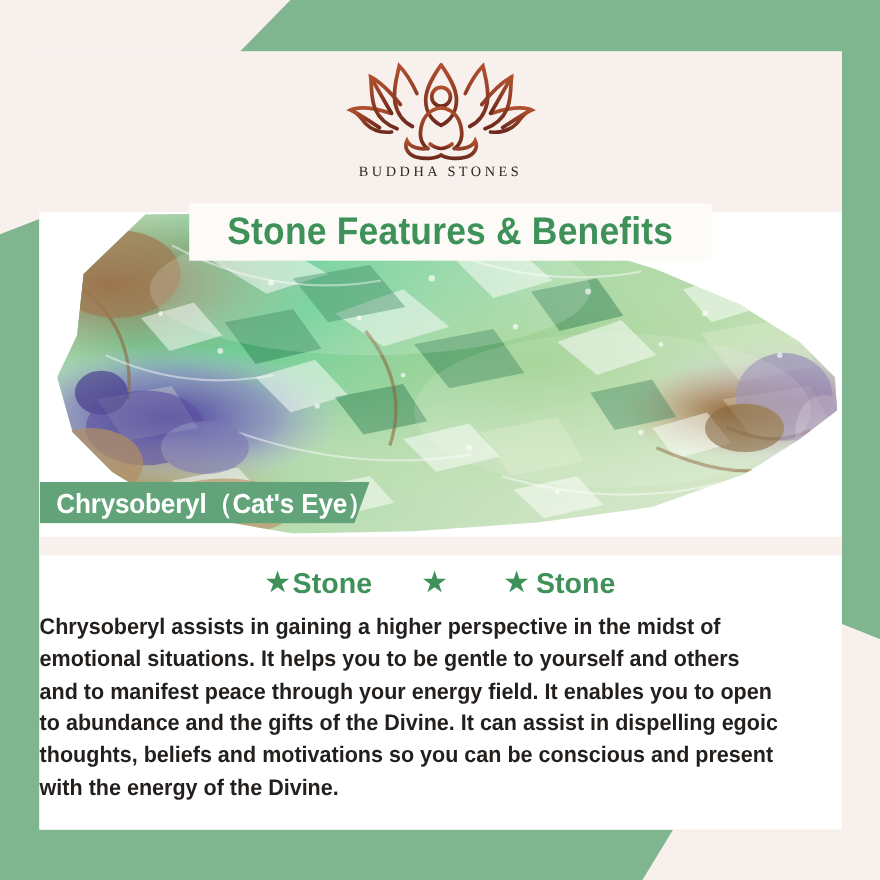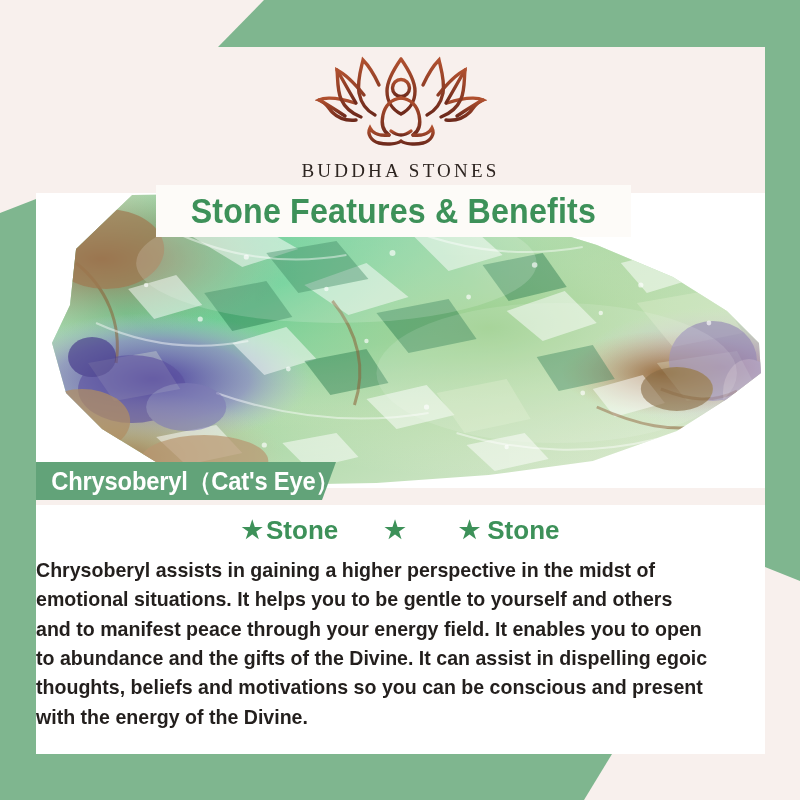--- a/index.html
+++ b/index.html
@@ -55,9 +55,9 @@
   }
   #lotus{ display:block; }
   #brand-name{
-    margin-top:13px;
+    margin-top:1px;
     font-family:"Liberation Serif", serif;
-    font-size:19px;
+    font-size:13px;
     letter-spacing:3.2px;
     color:#2d2420;
     font-weight:400;

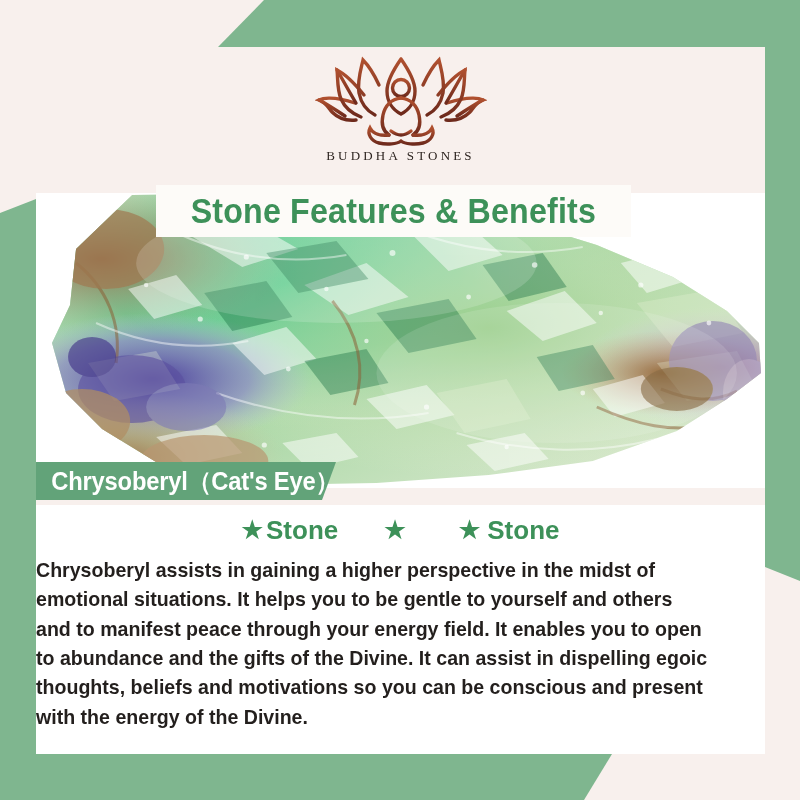--- a/index.html
+++ b/index.html
@@ -66,7 +66,7 @@
   
   #title-band{
     position:absolute;
-    left:120px; top:138px; width:475px; height:52px;
+    left:136px; top:138px; width:475px; height:52px;
     background:#fdfbf8;
     display:flex; align-items:center; justify-content:center;
     z-index:4;

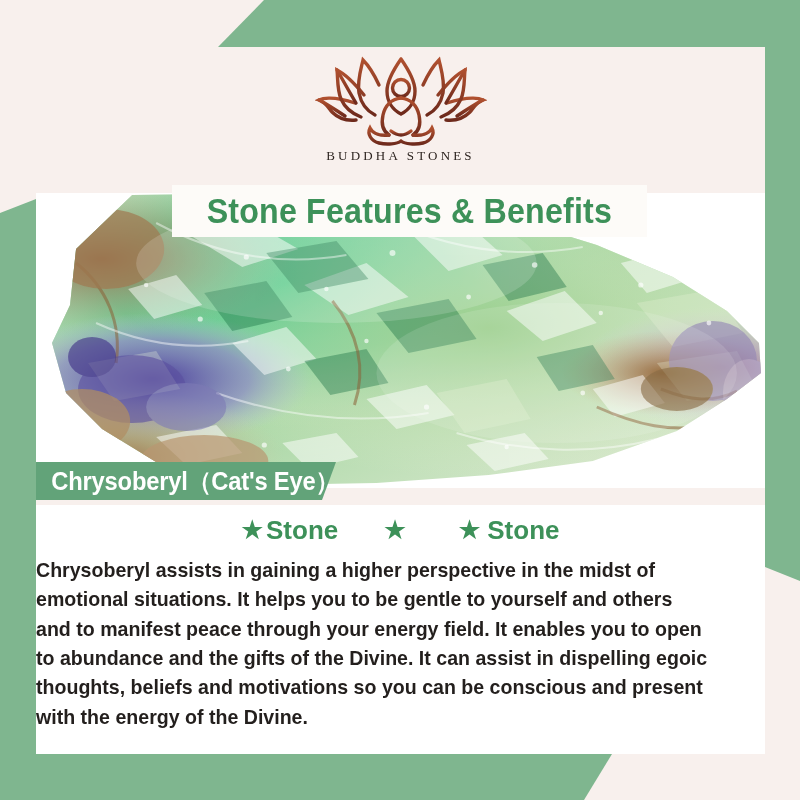--- a/index.html
+++ b/index.html
@@ -90,7 +90,7 @@
   
   #stone-label{
     position:absolute;
-    left:0; top:415px; width:300px; height:38px;
+    left:0; top:391px; width:300px; height:38px;
     background:#62a379;
     clip-path:polygon(0 0, 100% 0, calc(100% - 14px) 100%, 0 100%);
     display:flex; align-items:center;

